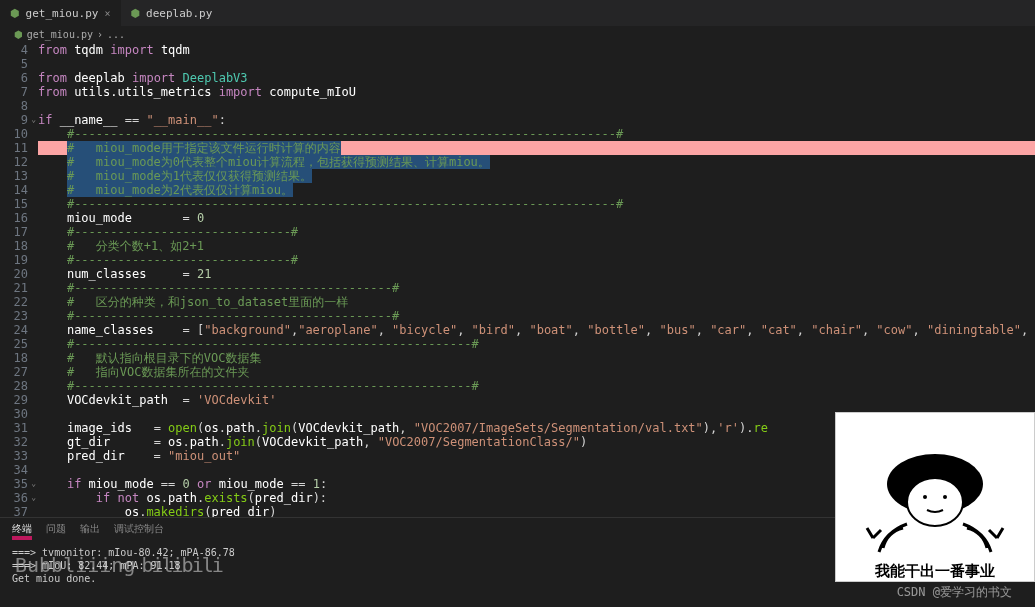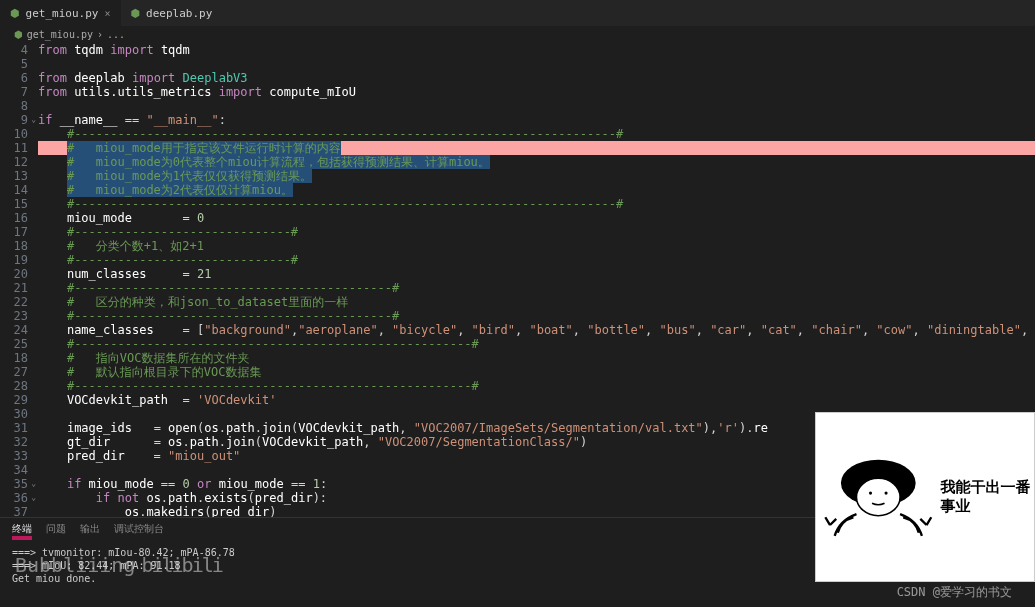--- a/index.html
+++ b/index.html
@@ -129,8 +129,8 @@
           <div class="line">    <span class="c">#--------------------------------------------#</span></div>
           <div class="line">    <span class="v">name_classes</span>    <span class="p">=</span> <span class="p">[</span><span class="s">"background"</span><span class="p">,</span><span class="s">"aeroplane"</span><span class="p">,</span> <span class="s">"bicycle"</span><span class="p">,</span> <span class="s">"bird"</span><span class="p">,</span> <span class="s">"boat"</span><span class="p">,</span> <span class="s">"bottle"</span><span class="p">,</span> <span class="s">"bus"</span><span class="p">,</span> <span class="s">"car"</span><span class="p">,</span> <span class="s">"cat"</span><span class="p">,</span> <span class="s">"chair"</span><span class="p">,</span> <span class="s">"cow"</span><span class="p">,</span> <span class="s">"diningtable"</span><span class="p">,</span> </div>
           <div class="line">    <span class="c">#-------------------------------------------------------#</span></div>
+          <div class="line">    <span class="c">#   默认指向根目录下的VOC数据集</span></div>
           <div class="line">    <span class="c">#   指向VOC数据集所在的文件夹</span></div>
-          <div class="line">    <span class="c">#   默认指向根目录下的VOC数据集</span></div>
           <div class="line">    <span class="c">#-------------------------------------------------------#</span></div>
           <div class="line">    <span class="v">VOCdevkit_path</span>  <span class="p">=</span> <span class="s">'VOCdevkit'</span></div>
           <div class="line"></div>

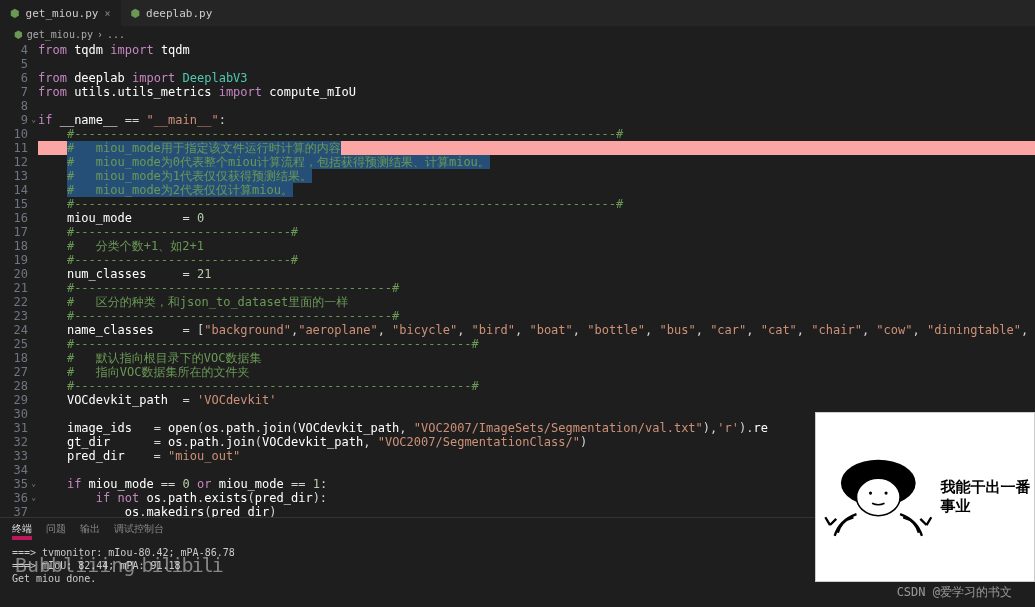--- a/index.html
+++ b/index.html
@@ -26,7 +26,7 @@
 .k{color:#c586c0}
 .s{color:#ce9178}
 .c{color:#6a9955}
-.f{color:#ffffff}
+.f{color:#84cc16}
 .v{color:#ffffff}
 .cl{color:#4ec9b0}
 .n{color:#b5cea8}

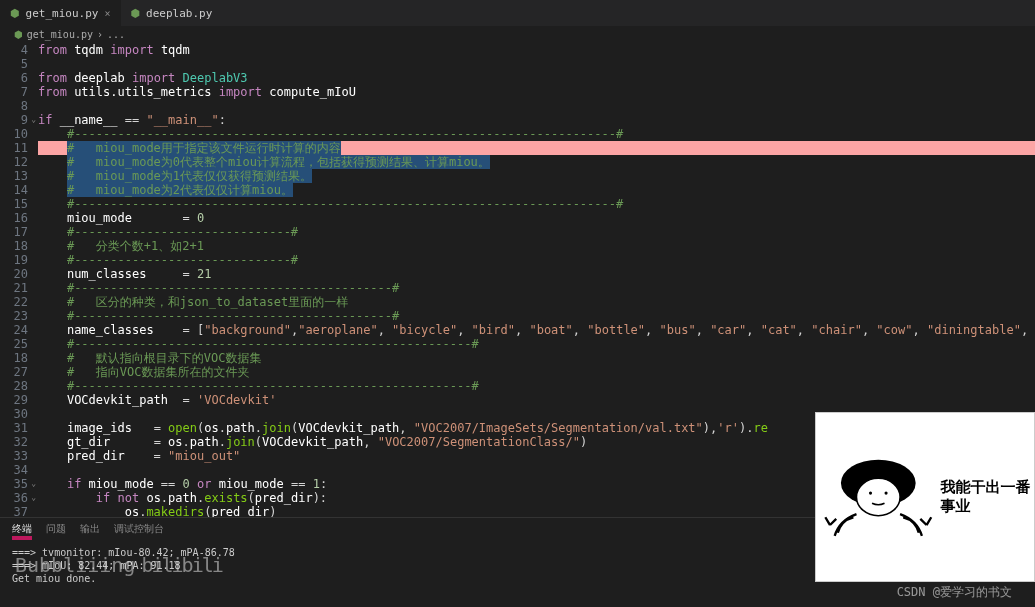--- a/index.html
+++ b/index.html
@@ -36,7 +36,7 @@
 .term-tabs .tt.active{color:#ddd;border-bottom:4px solid #be185d}
 .term-body{padding:2px 12px;font-family:Consolas,monospace;font-size:10px;line-height:13px;color:#ccc}
 .watermark-bl{position:absolute;left:15px;bottom:30px;font-size:20px;color:rgba(220,220,220,.55);font-weight:normal;display:flex;align-items:center;gap:6px}
-.sticker{position:absolute;right:0;bottom:25px;width:220px;height:170px;background:#fff;border:1px solid #ccc;display:flex;flex-direction:row;align-items:center;justify-content:flex-end;font-size:15px;font-weight:bold;color:#000}
+.sticker{position:absolute;right:0;bottom:25px;width:200px;height:170px;background:#fff;border:1px solid #ccc;display:flex;flex-direction:column;align-items:center;justify-content:flex-end;font-size:15px;font-weight:bold;color:#000}
 .sticker svg{width:160px;height:120px}
 .watermark-br{position:absolute;right:23px;bottom:6px;font-size:12px;color:rgba(230,230,230,.6)}
 .term-body .y{color:#dcdcaa}

